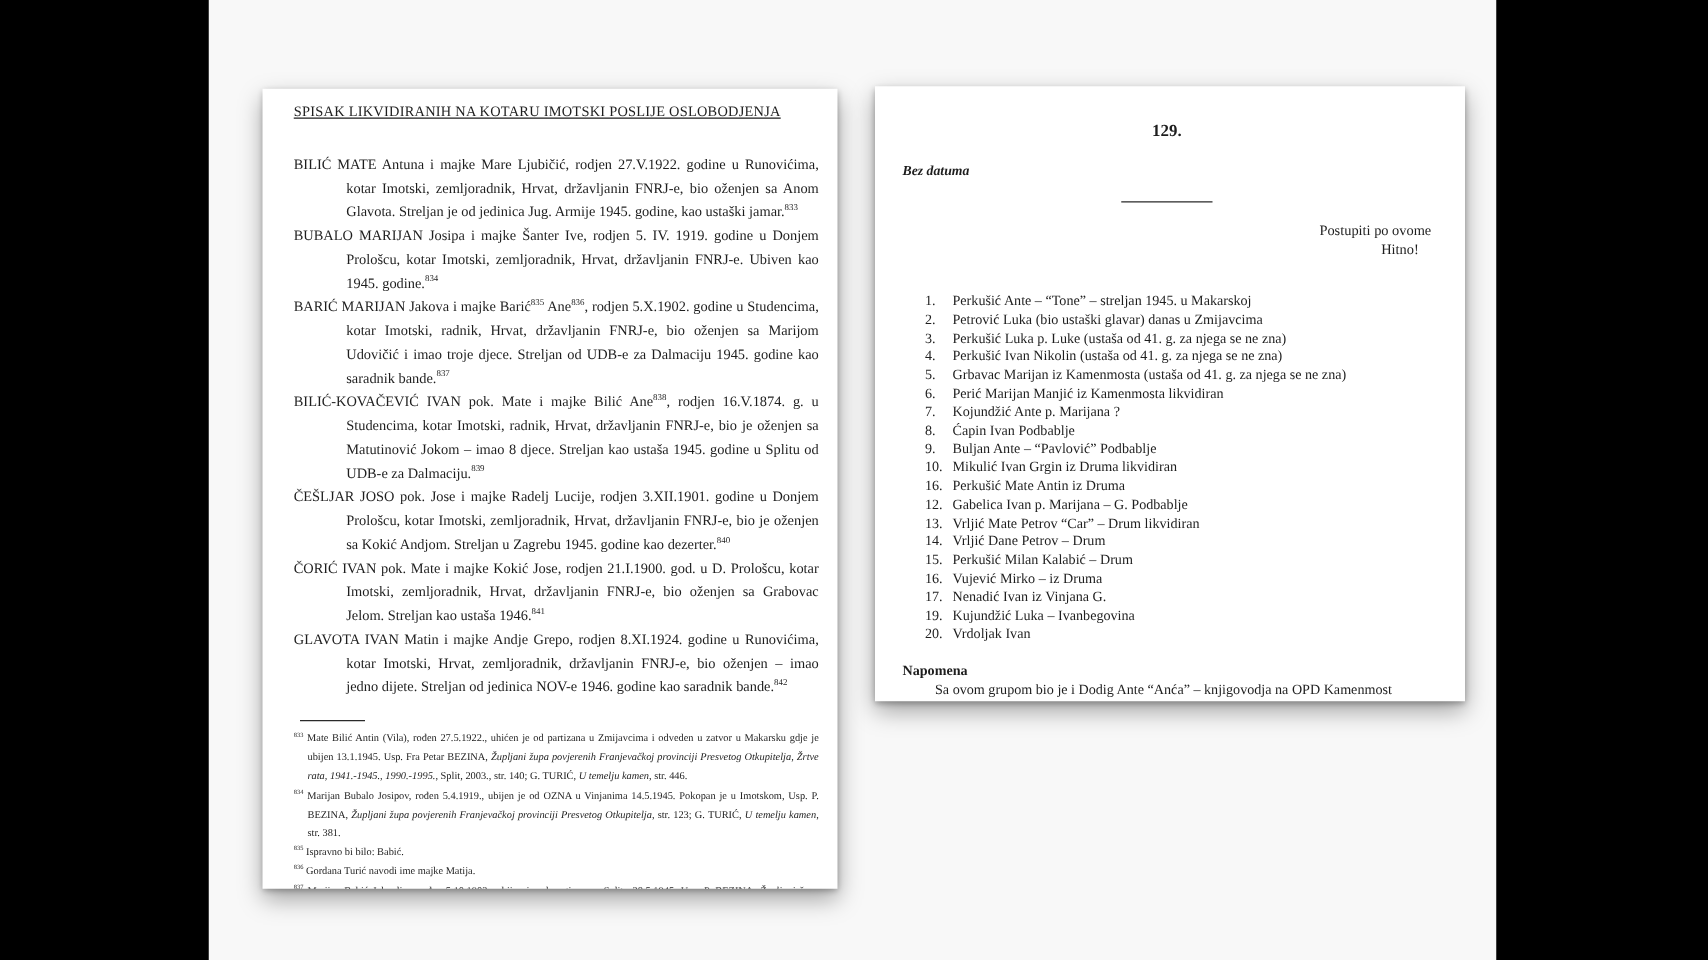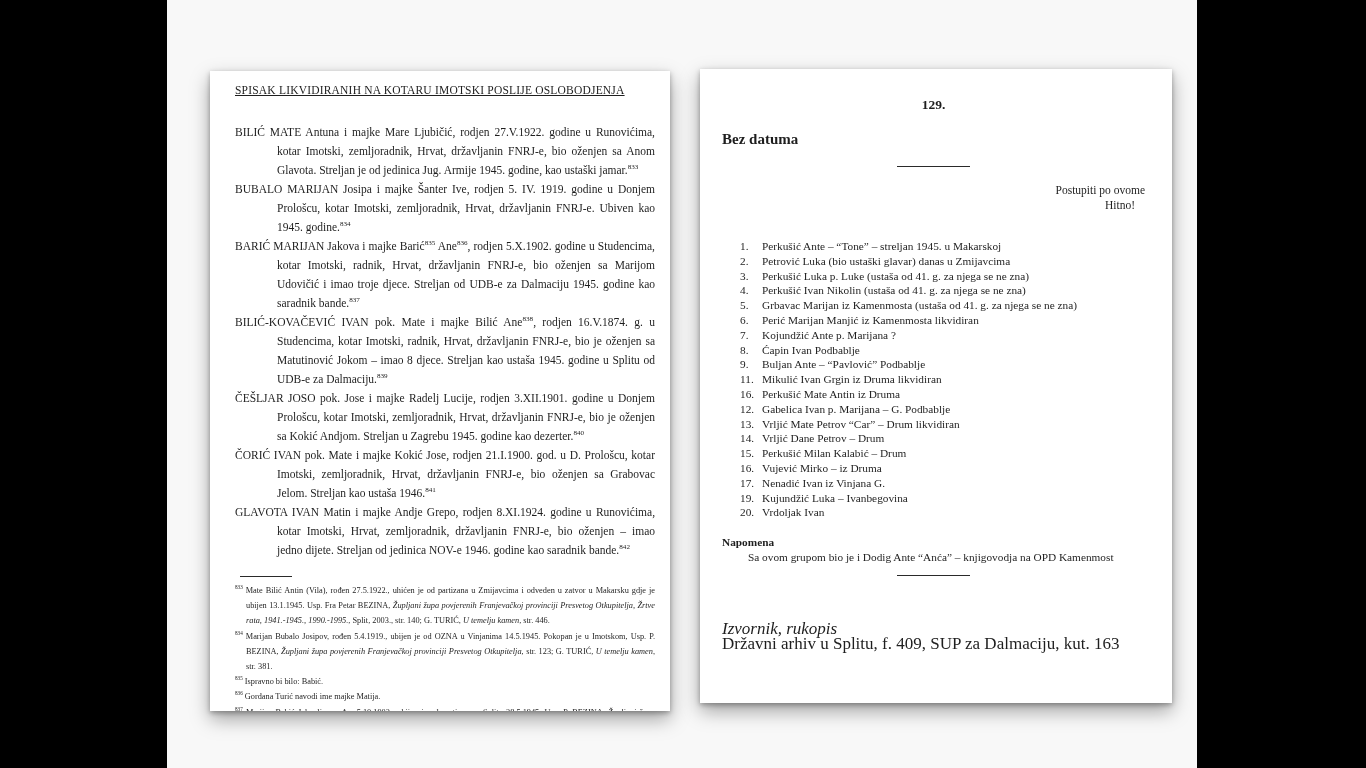--- a/index.html
+++ b/index.html
@@ -22,7 +22,7 @@
     overflow:hidden;
   }
   .page-left  { left:210px; top:71px; width:460px; height:640px; padding:13px 15px 0 25px; }
-  .page-right { left:700px; top:69px; width:472px; height:634px; padding:28px 27px 0 22px; }
+  .page-right { left:700px; top:69px; width:472px; height:492px; padding:28px 27px 0 22px; }
 
   
   .doc-title {

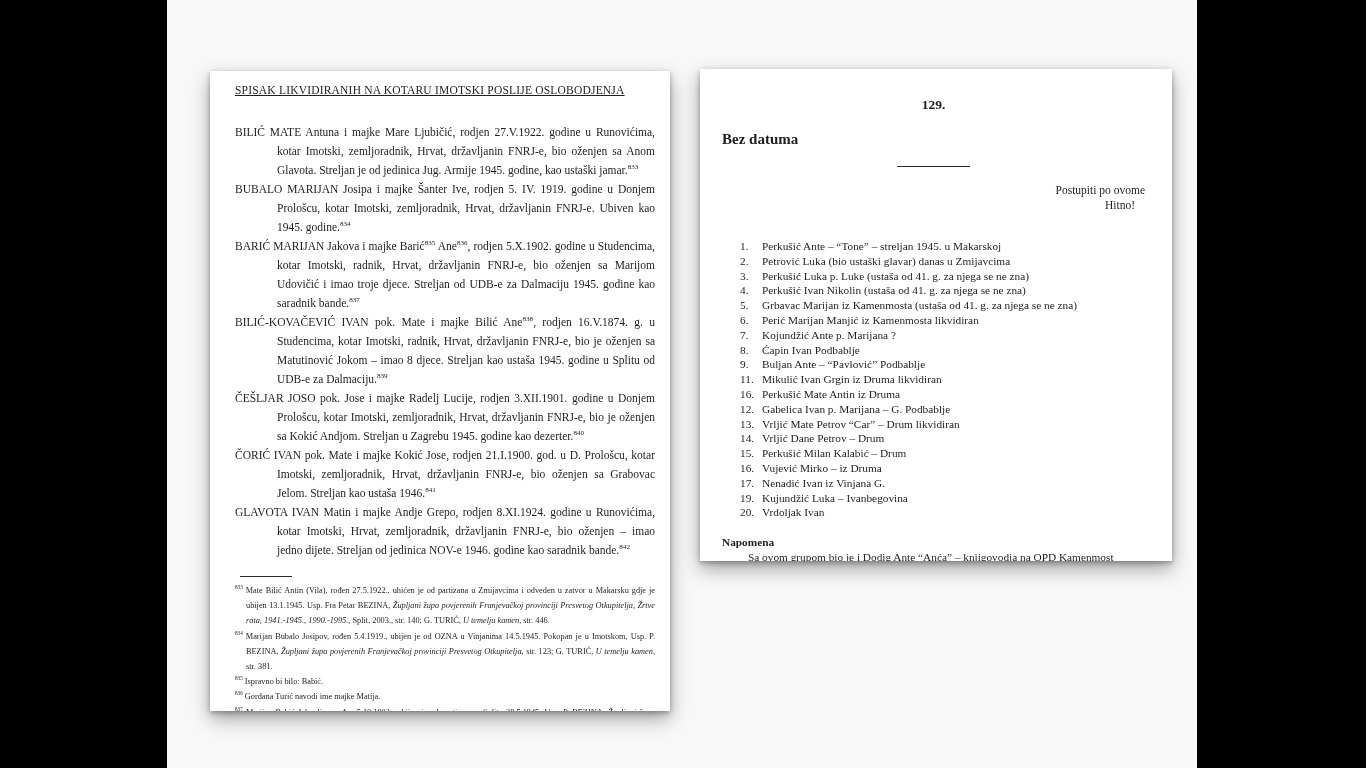--- a/index.html
+++ b/index.html
@@ -43,7 +43,7 @@
 
   
   .doc-number { text-align:center; font-weight:bold; font-size:13.5px; margin-bottom:18px; }
-  .date-note  { font-weight:bold; font-size:15px; margin-bottom:18px; }
+  .date-note  { font-weight:bold; font-style:italic; font-size:11px; margin-bottom:18px; }
   .main-title { text-align:center; font-weight:bold; font-size:15px; margin-bottom:0; }
   .center-rule {
     width:73px; height:0; border-top:1.5px solid #2a2a2a;

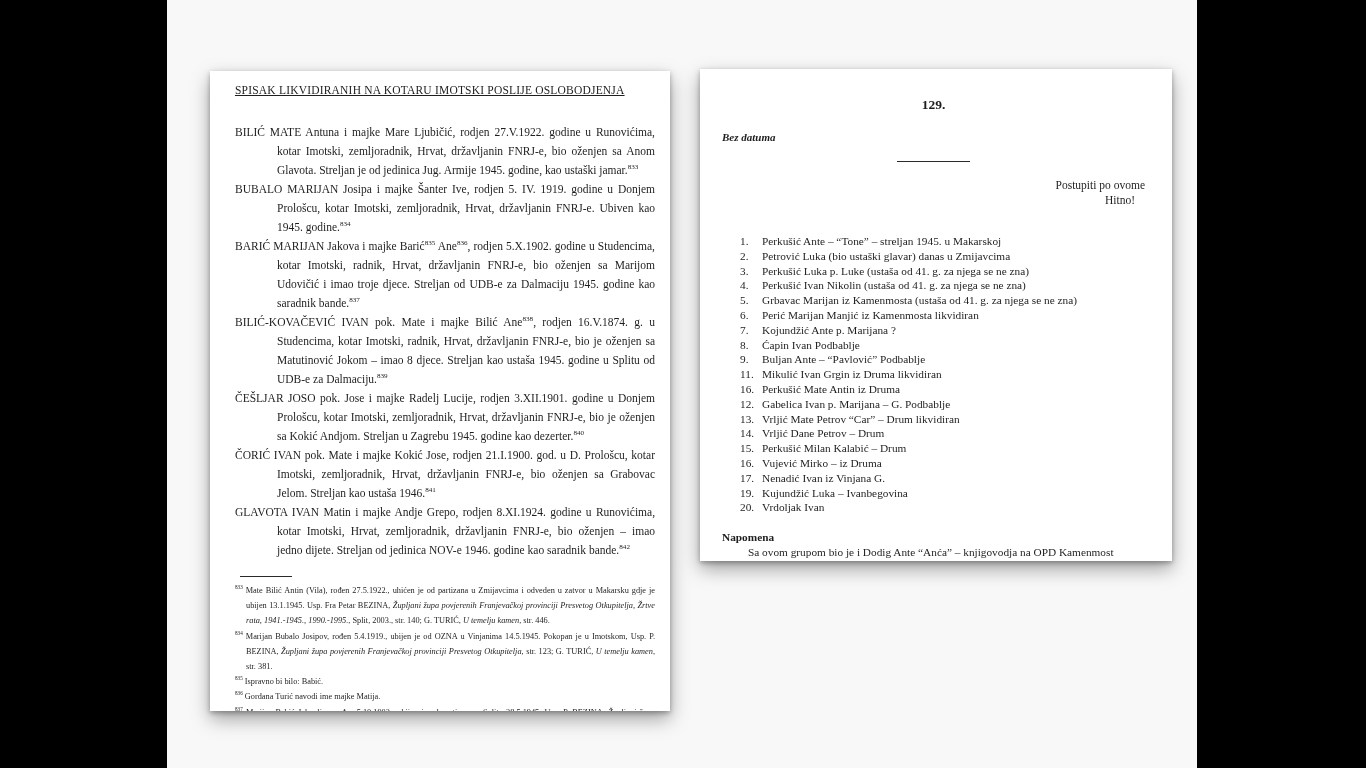--- a/index.html
+++ b/index.html
@@ -133,7 +133,7 @@
         <span class="li-text">Buljan Ante – “Pavlović” Podbablje</span>
       </div>
       <div class="li-row">
-        <span class="li-num">11.</span>
+        <span class="li-num">10.</span>
         <span class="li-text">Mikulić Ivan Grgin iz Druma likvidiran</span>
       </div>
       <div class="li-row">

